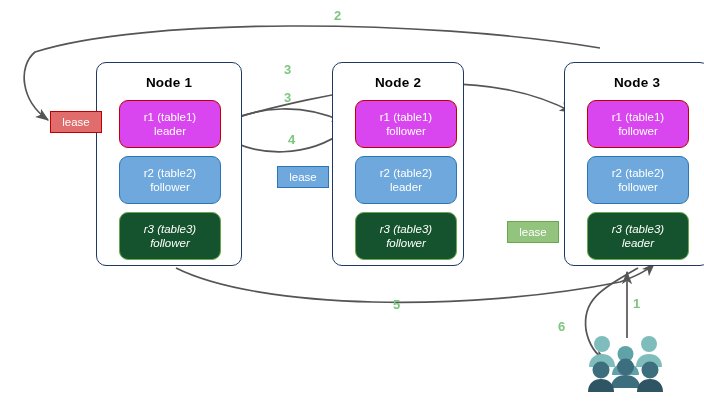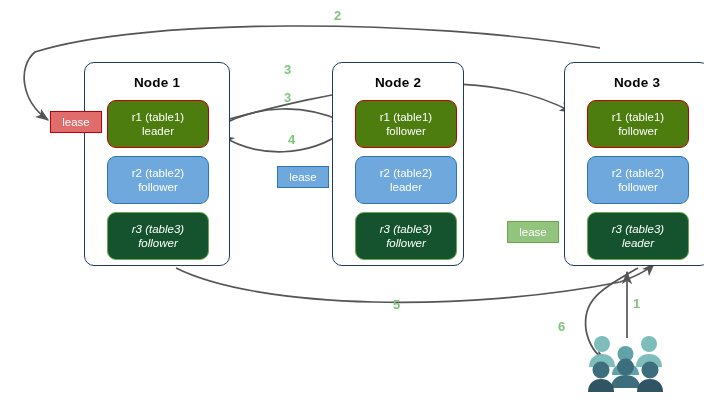--- a/index.html
+++ b/index.html
@@ -110,7 +110,7 @@
     <path d="M638,268 C600,290 582,300 586,330 C589,346 598,356 606,361" fill="none" stroke="#555555" stroke-width="1.7" marker-end="url(#ah)"></path>
   </svg>
 
-  <div class="node-box" style="left:84px; top:62px; width:146px; height:204px;">
+  <div class="node-box" style="left:96px; top:62px; width:146px; height:204px;">
     <div class="node-title" style="top:12px;">Node 1</div>
     <div class="replica rep-red" style="left:22px; top:37px; width:102px; height:48px;">
       <span class="line">r1 (table1)</span>

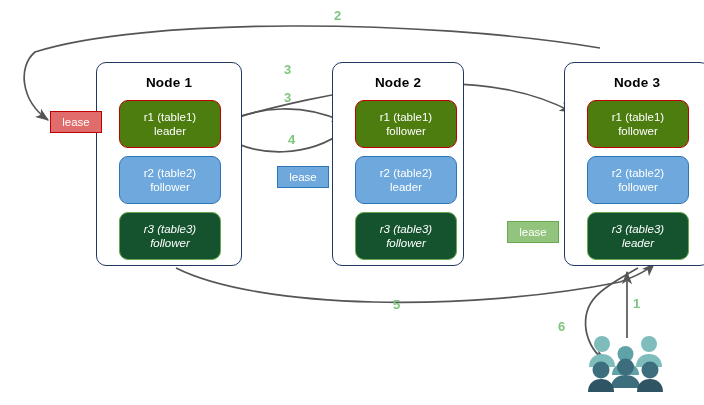--- a/index.html
+++ b/index.html
@@ -53,7 +53,7 @@
     text-align: center;
   }
   .replica .line { display: block; }
-  .rep-red   { background: #4d7c0f; border: 1.6px solid #C00000; text-align: right; }
+  .rep-red   { background: #d946ef; border: 1.6px solid #C00000; text-align: right; }
   .rep-blue  { background: #6FA8DC; border: 1.6px solid #2E75B6; }
   .rep-green { background: #14532d; border: 1.6px solid #6AA84F; font-style: italic; }
 

